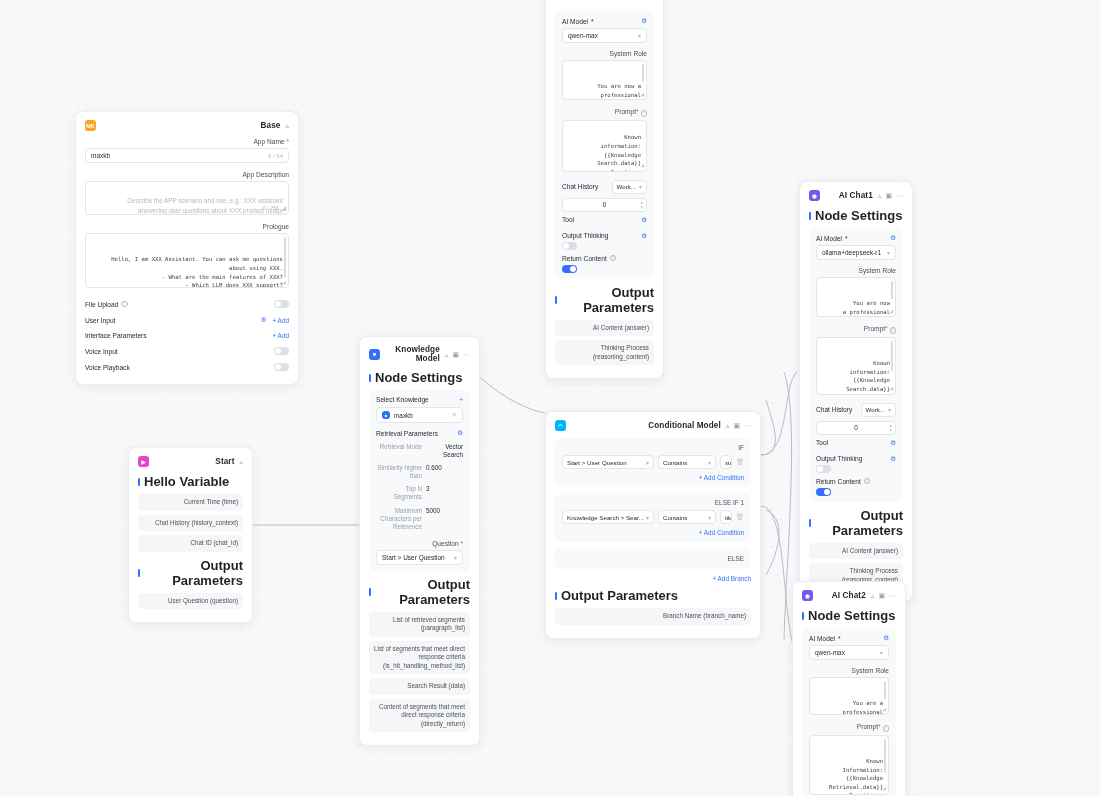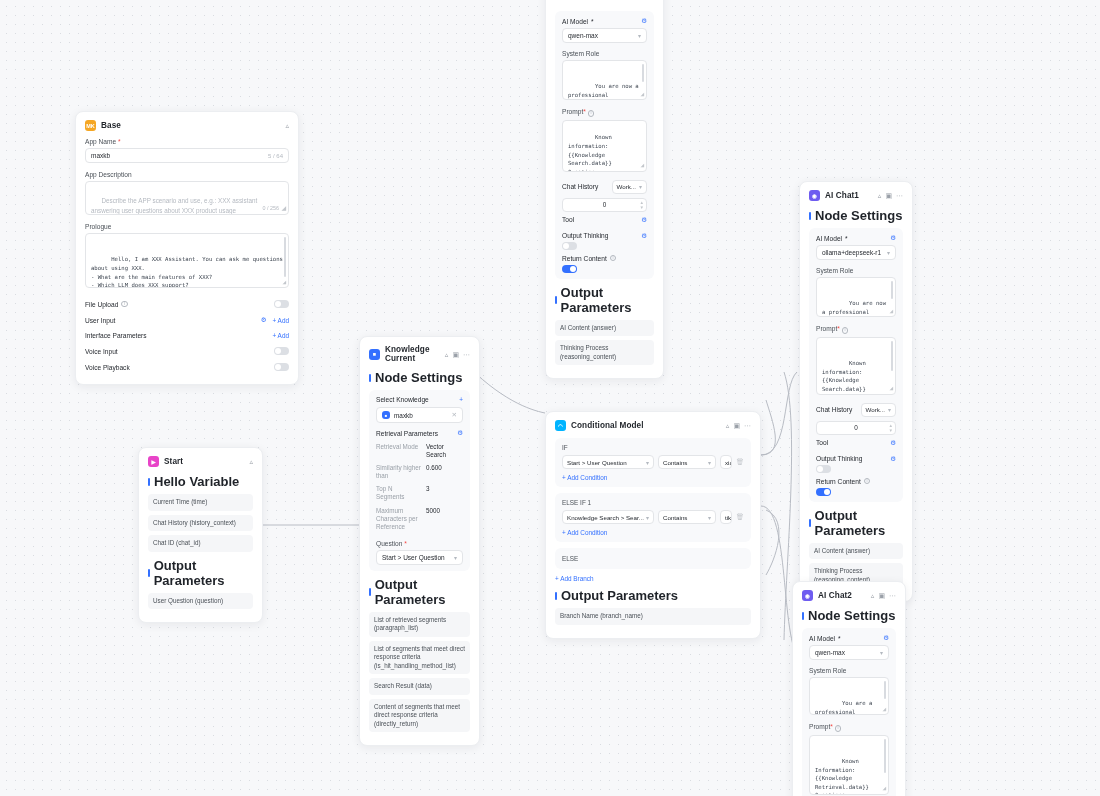--- a/index.html
+++ b/index.html
@@ -16,6 +16,7 @@
     background-image: radial-gradient(#d9dce1 0.9px, transparent 0.9px);
     background-size: 9px 9px;
     background-position: 2px 2px;
+    text-align: right;
   }
   #edges { position: absolute; left: 0; top: 0; width: 1100px; height: 796px; pointer-events: none; }
 

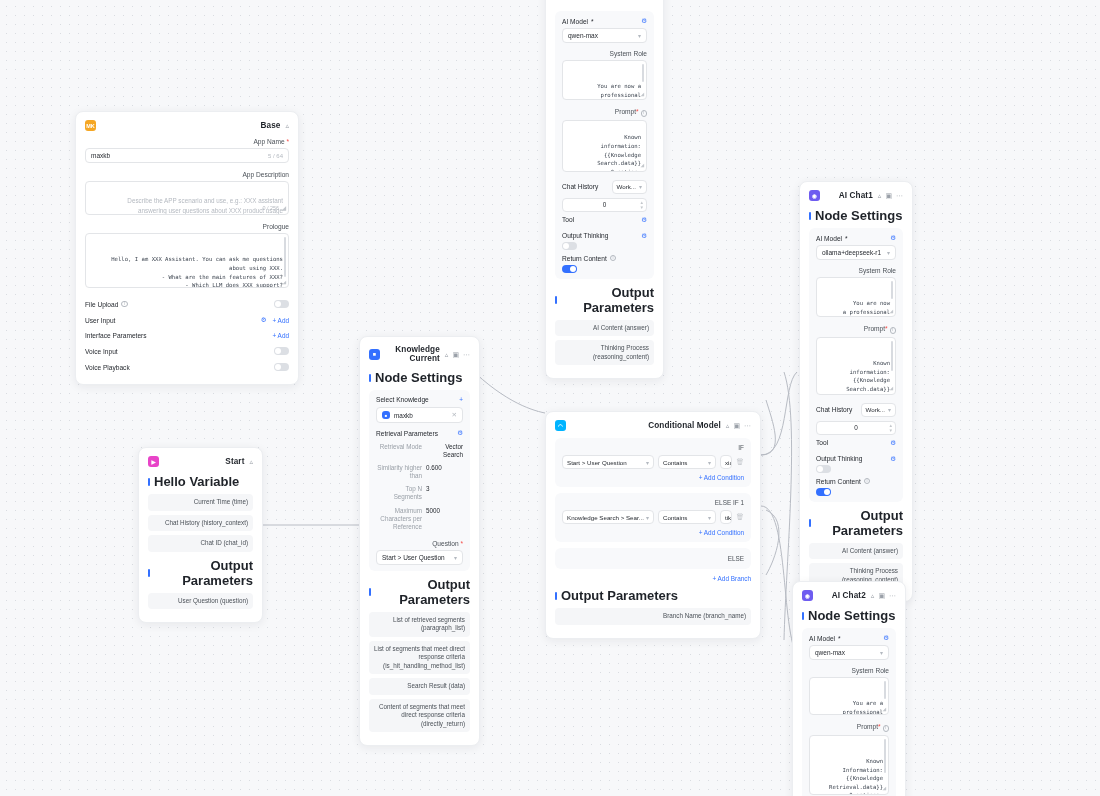--- a/index.html
+++ b/index.html
@@ -217,7 +217,7 @@
   <div class="node" id="node-know">
     <div class="node-hd">
       <span class="ic ic-know">■</span>
-      <span class="node-title">Knowledge Current</span>
+      <span class="node-title">Knowledge Model</span>
       <span class="hd-acts">
         <span>▵</span>
         <span>▣</span>

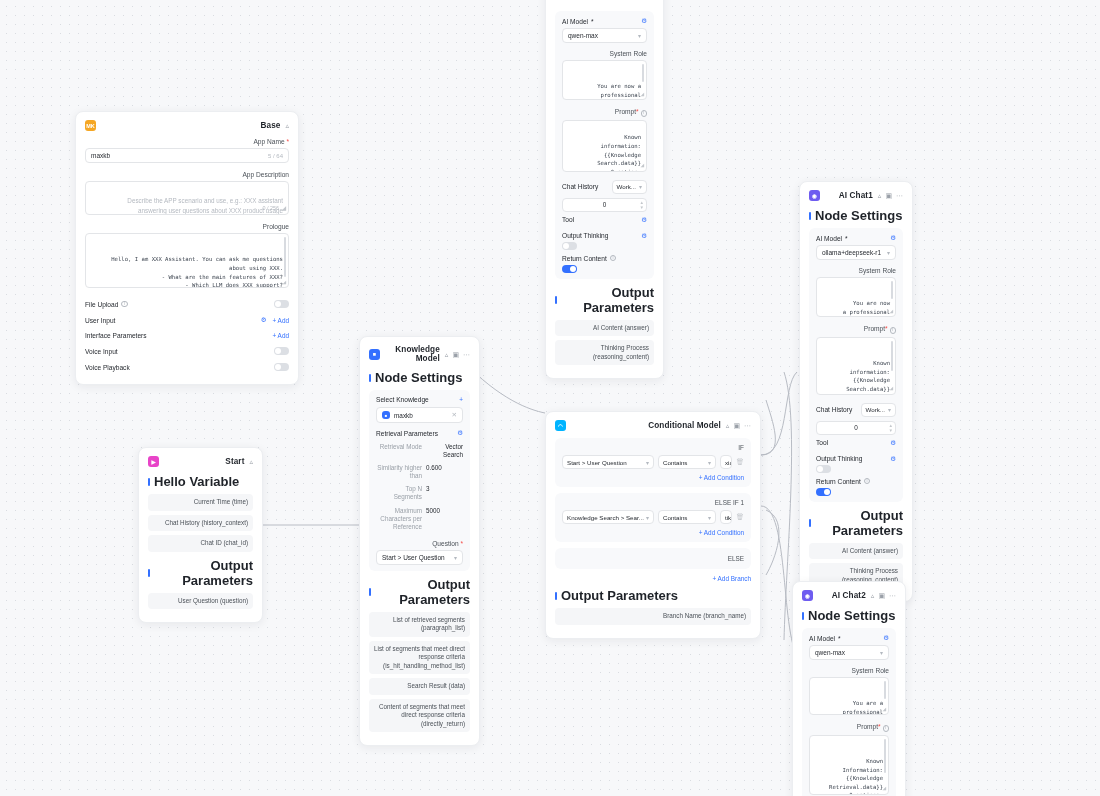--- a/index.html
+++ b/index.html
@@ -103,7 +103,7 @@
 
   
   #node-base { left: 75px; top: 111px; width: 224px; }
-  #node-start { left: 138px; top: 447px; width: 125px; }
+  #node-start { left: 128px; top: 447px; width: 125px; }
   #node-know { left: 359px; top: 336px; width: 121px; }
   #node-cond { left: 545px; top: 411px; width: 216px; }
   #node-aichat-top { left: 545px; top: -42px; width: 119px; }

